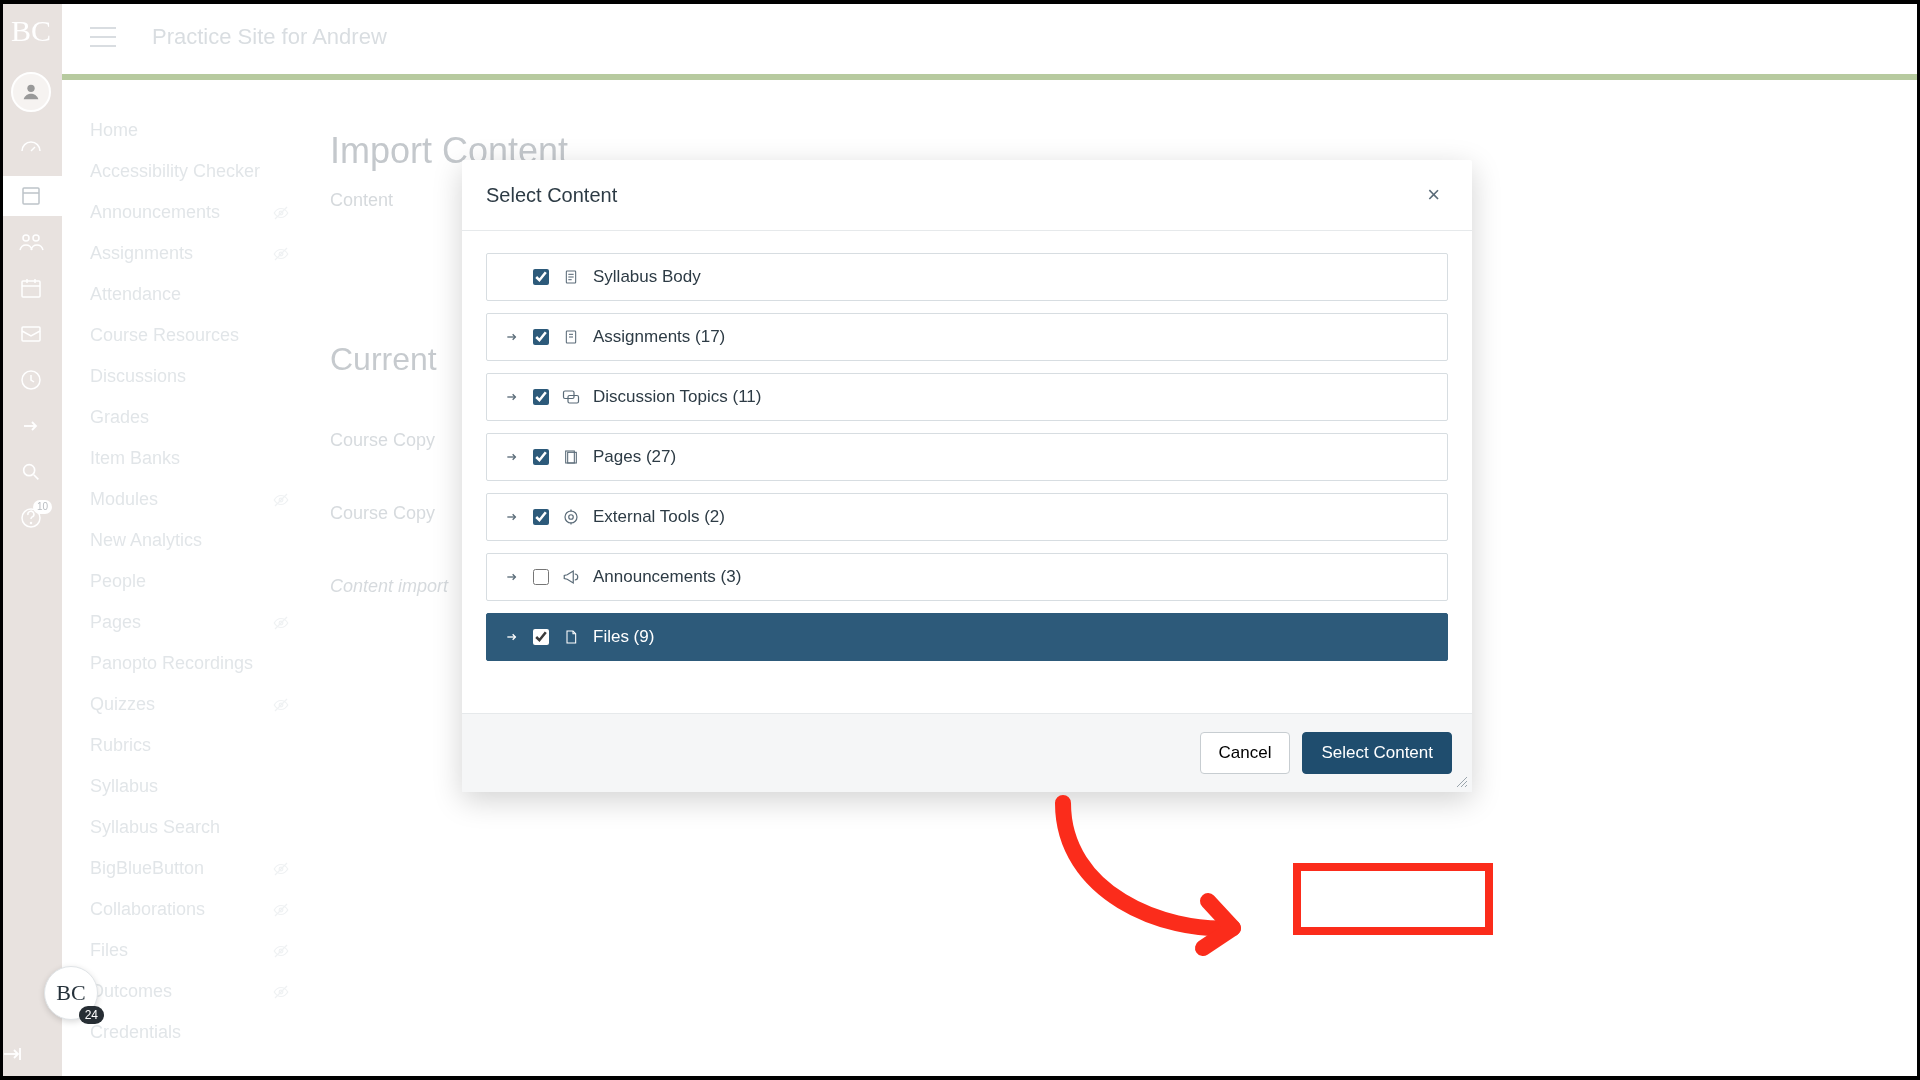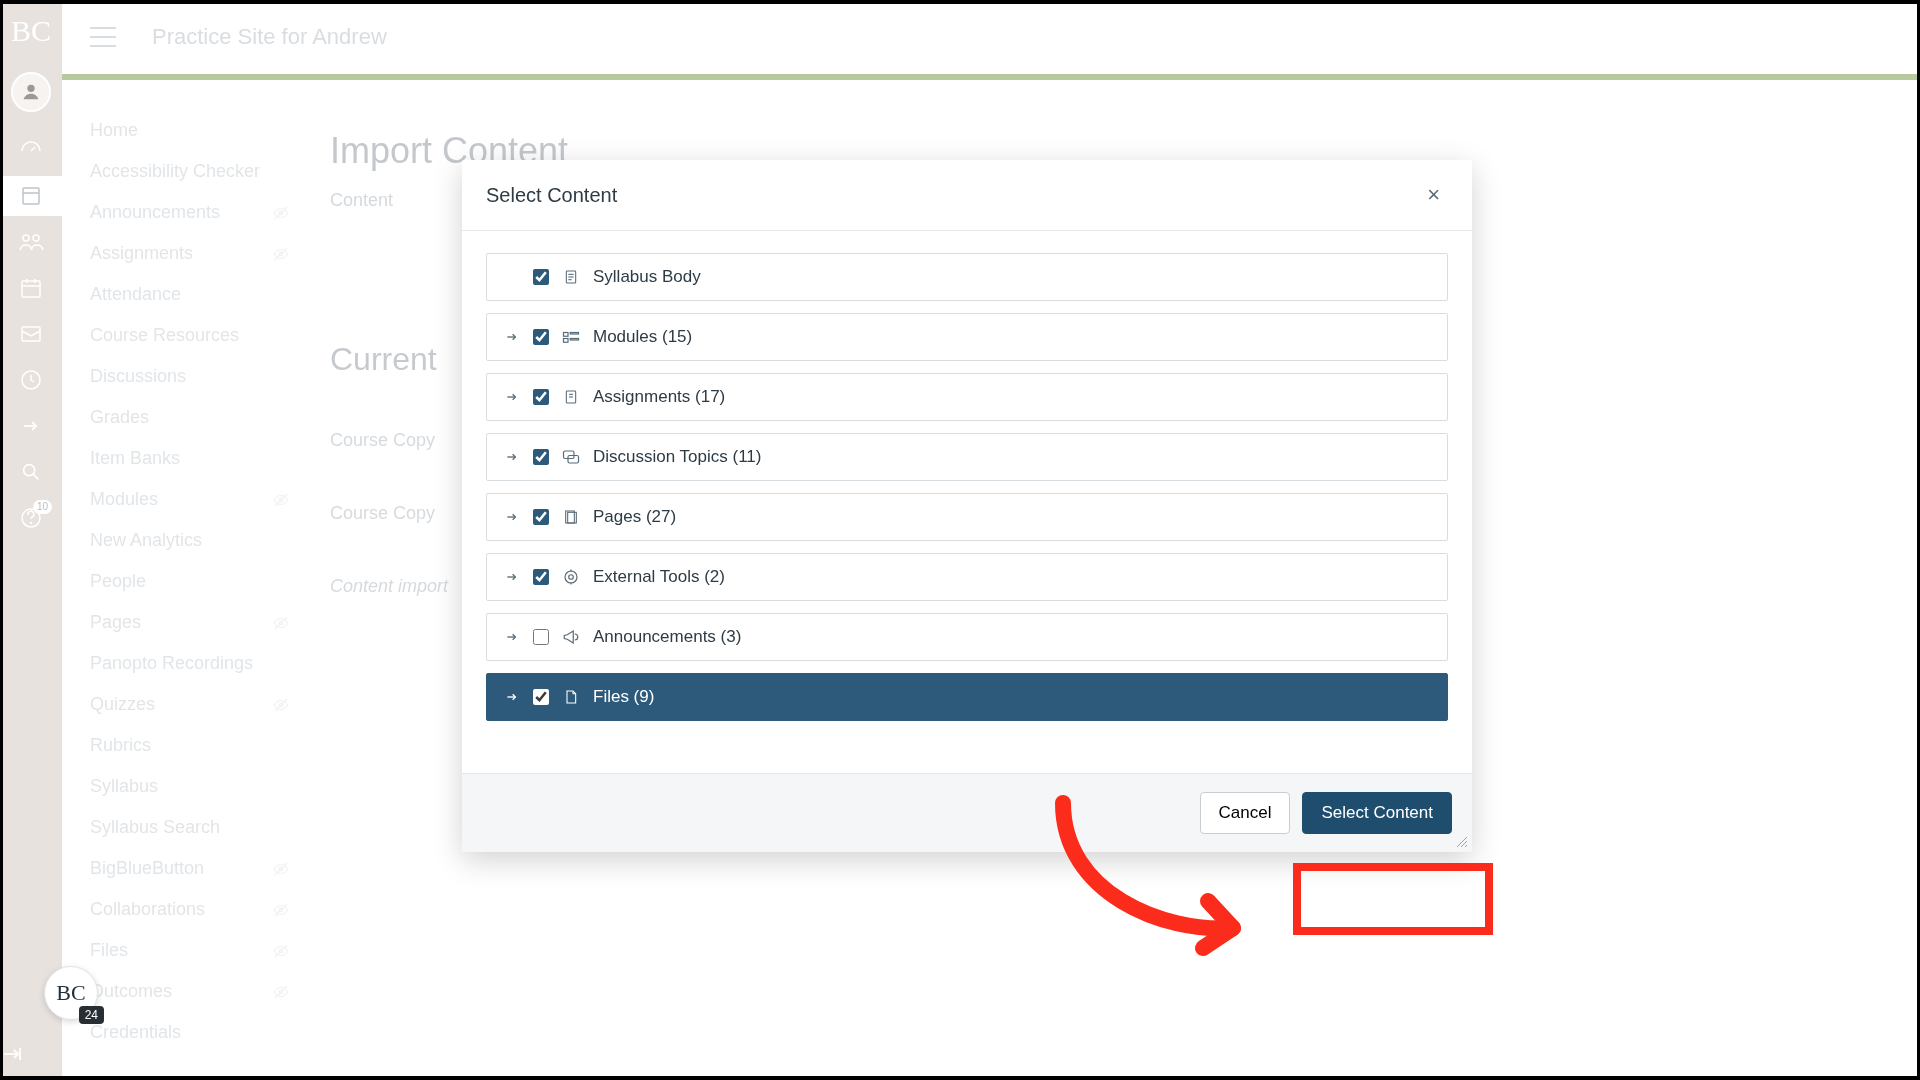--- a/index.html
+++ b/index.html
@@ -347,24 +347,6 @@
         </span>
         <input type="checkbox" checked="" style="">
         <span class="typeico">
-          <svg width="18" height="16" viewBox="0 0 24 20" stroke="#5a6b78" fill="none" stroke-width="1.6">
-            <rect x="2" y="4" width="6" height="5"></rect>
-            <rect x="2" y="12" width="6" height="5"></rect>
-            <rect x="11" y="4" width="11" height="2"></rect>
-            <rect x="11" y="12" width="11" height="2"></rect>
-          </svg>
-        </span>
-        <span>Modules (15)</span>
-      </div>
-      <div class="row-item">
-        <span class="arrow">
-          <svg width="16" height="16" viewBox="0 0 24 24" fill="none" stroke="currentColor" stroke-width="2">
-            <path d="M5 12h12"></path>
-            <path d="M13 8l4 4-4 4"></path>
-          </svg>
-        </span>
-        <input type="checkbox" checked="" style="">
-        <span class="typeico">
           <svg width="16" height="18" viewBox="0 0 24 24" stroke="#5a6b78" fill="none" stroke-width="1.6">
             <rect x="5" y="3" width="14" height="18" rx="1"></rect>
             <line x1="9" y1="8" x2="15" y2="8"></line>

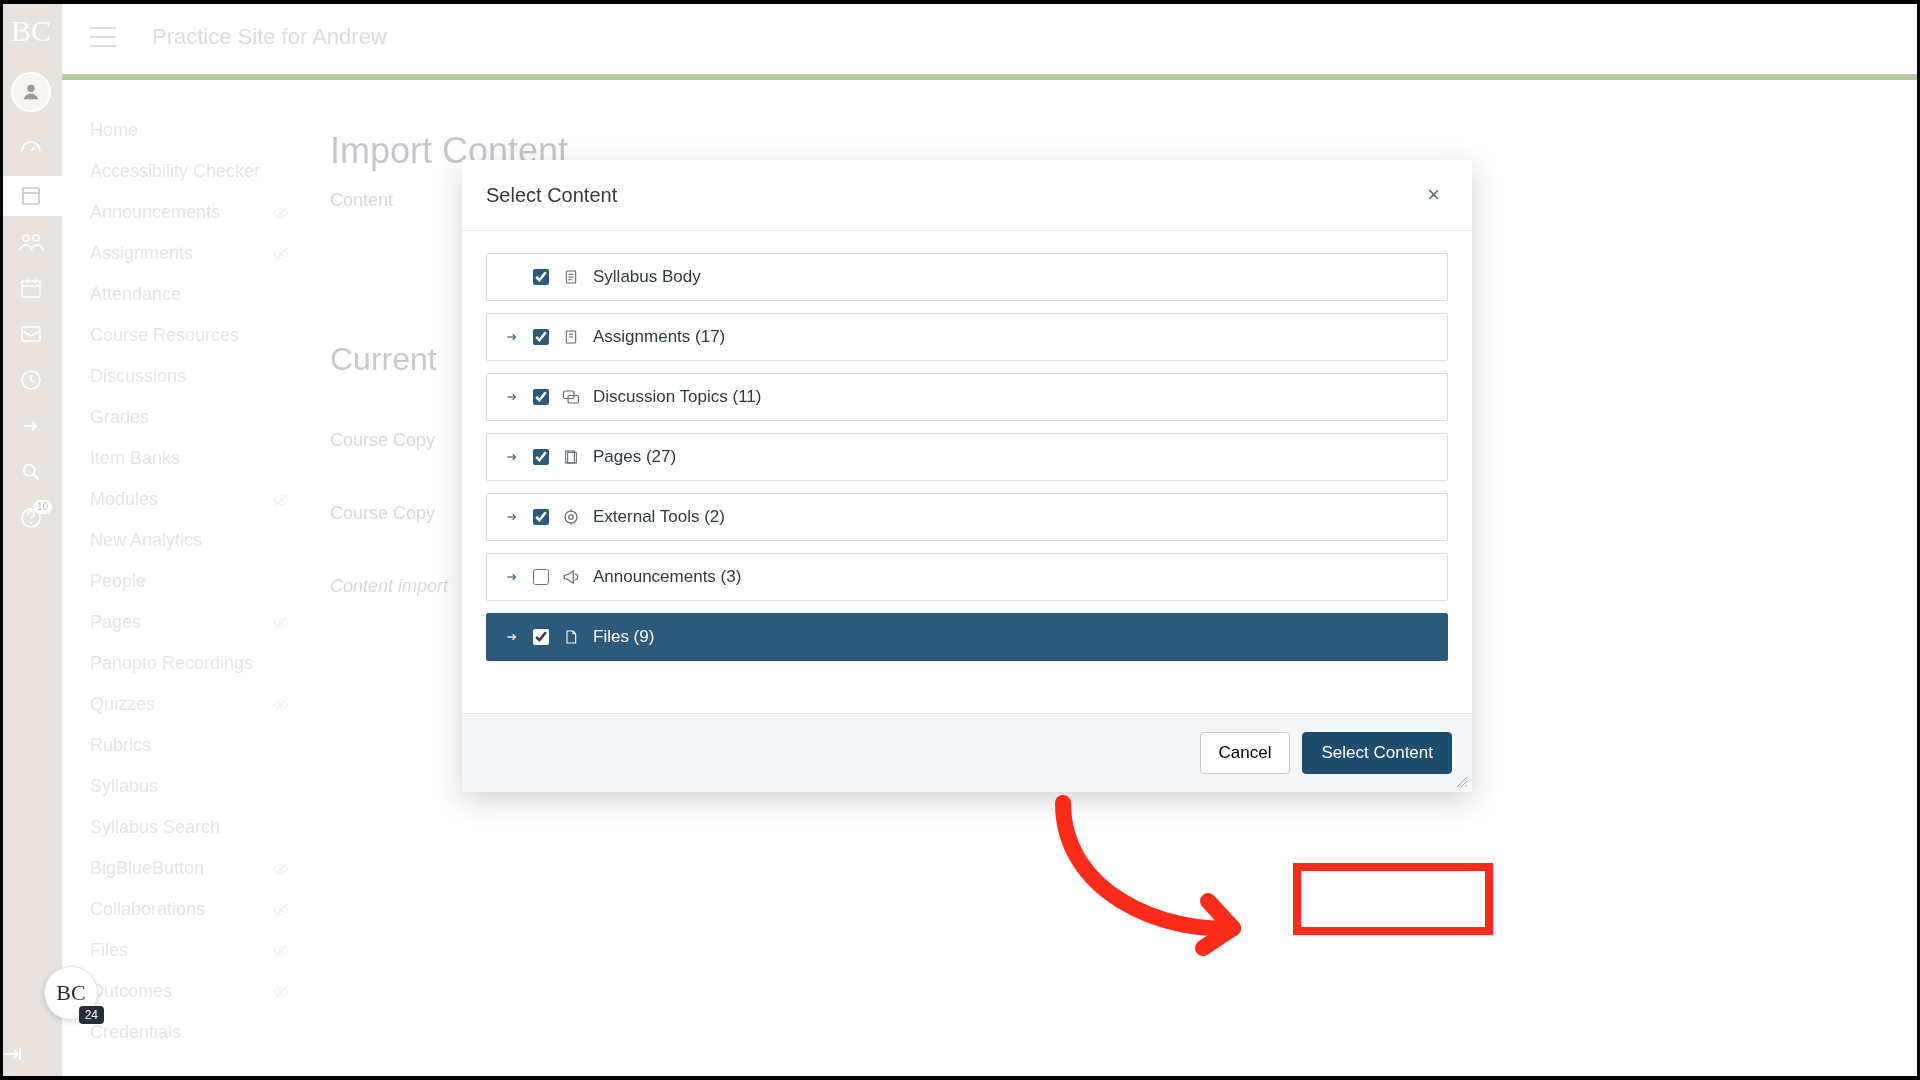--- a/index.html
+++ b/index.html
@@ -70,7 +70,7 @@
   
   .float-bc{ position:absolute; left:44px; bottom:60px; z-index:300;}
   .float-bc .circ{ width:54px; height:54px; border-radius:50%; background:#fff; border:1px solid #e0e4e7; display:flex; align-items:center; justify-content:center; font-family:Georgia,serif; font-size:22px; color:#243039; box-shadow:0 2px 6px rgba(0,0,0,0.15);}
-  .float-bc .cnt{ position:absolute; right:-6px; bottom:-4px; background:#272e34; color:#fff; font-size:12px; padding:2px 6px; border-radius:4px;}
+  .float-bc .cnt{ position:absolute; right:-6px; bottom:-4px; background:#272e34; color:#fff; font-size:12px; padding:2px 6px; border-radius:9px;}
 
   svg{ display:block;}
 </style>

